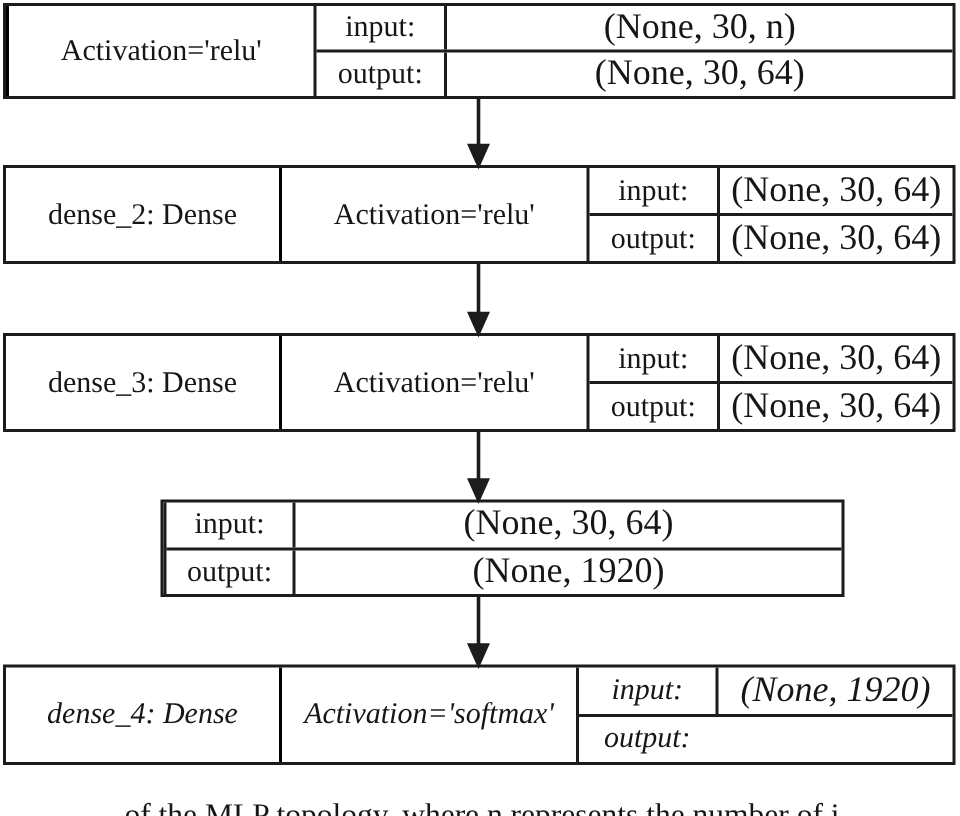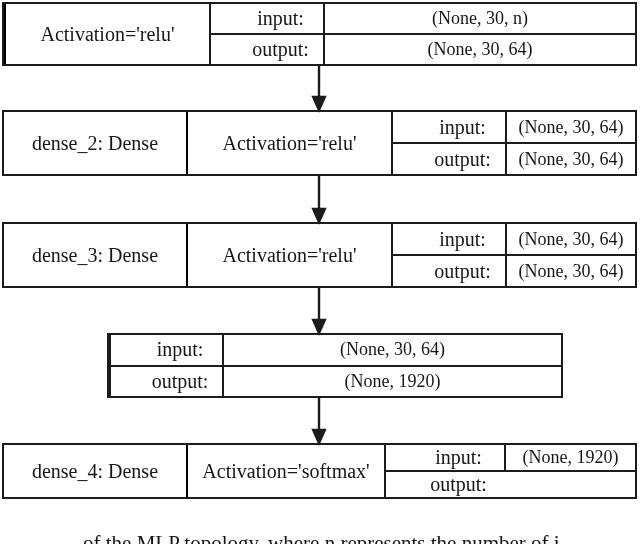--- a/index.html
+++ b/index.html
@@ -21,7 +21,7 @@
     display:flex; flex-direction:column; flex:1;
     border-left:2px solid #1c1c1c; box-sizing:border-box;
   }
-  .io-row { flex:1; display:flex; box-sizing:border-box; min-height:0;padding-left:27px; }
+  .io-row { flex:1; display:flex; box-sizing:border-box; min-height:0; }
   .io-row.first { border-bottom:2px solid #1c1c1c; }
   .io-label {
     display:flex; align-items:center; justify-content:center;

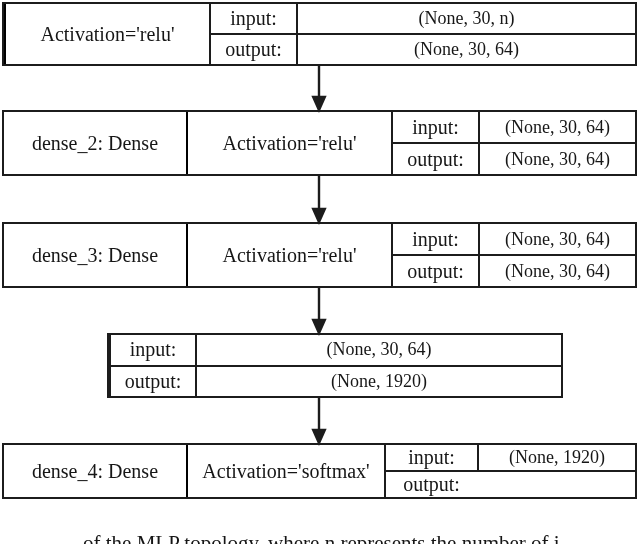--- a/index.html
+++ b/index.html
@@ -29,7 +29,7 @@
   }
   .io-value {
     flex:1; display:flex; align-items:center; justify-content:center;
-    font-size:18px; border-left:2px solid #1c1c1c; box-sizing:border-box;
+    font-size:24px; border-left:2px solid #1c1c1c; box-sizing:border-box;
     white-space:nowrap;
   }
   .arrows { position:absolute; left:0; top:0; pointer-events:none; }

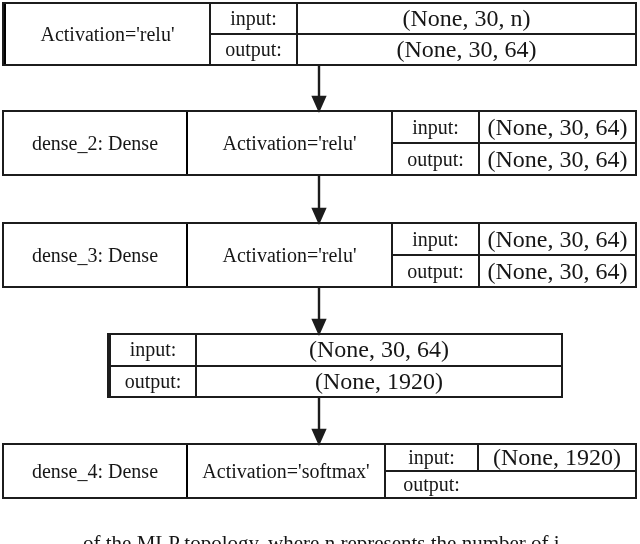--- a/index.html
+++ b/index.html
@@ -100,7 +100,7 @@
     </div>
   </div>
 
-  <div class="layer" style="left:2px; top:443px; width:635px; height:56px;">
+  <div class="layer" style="left:2px; top:443px; width:635px; height:67px;font-style:italic;">
     <div class="cell" style="width:182px;">dense_4: Dense</div>
     <div class="cell sep" style="width:198px;">Activation='softmax'</div>
     <div class="io">

